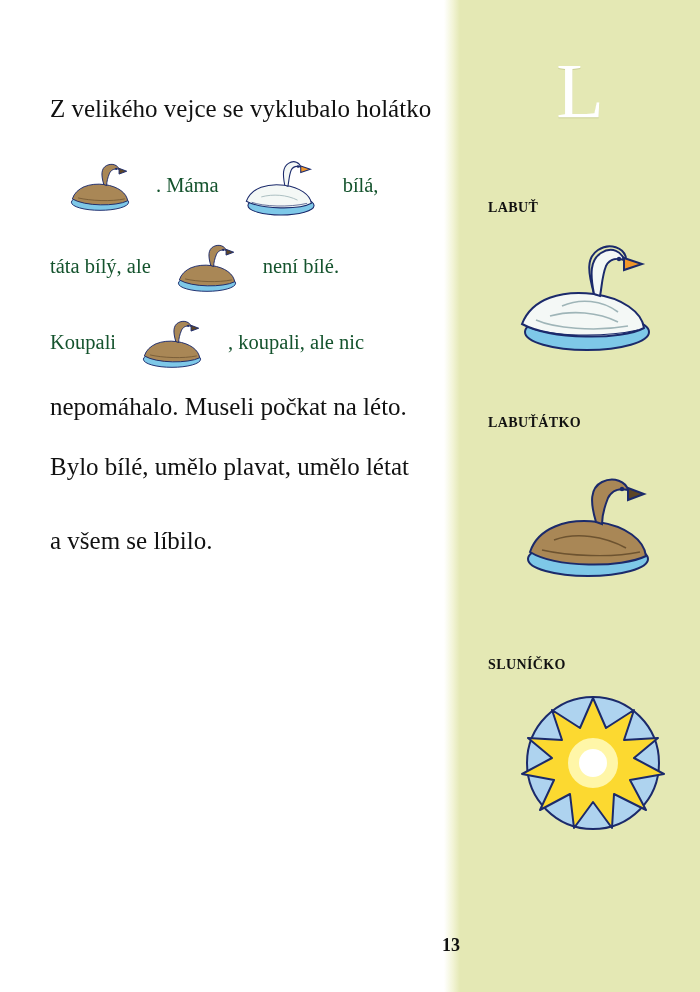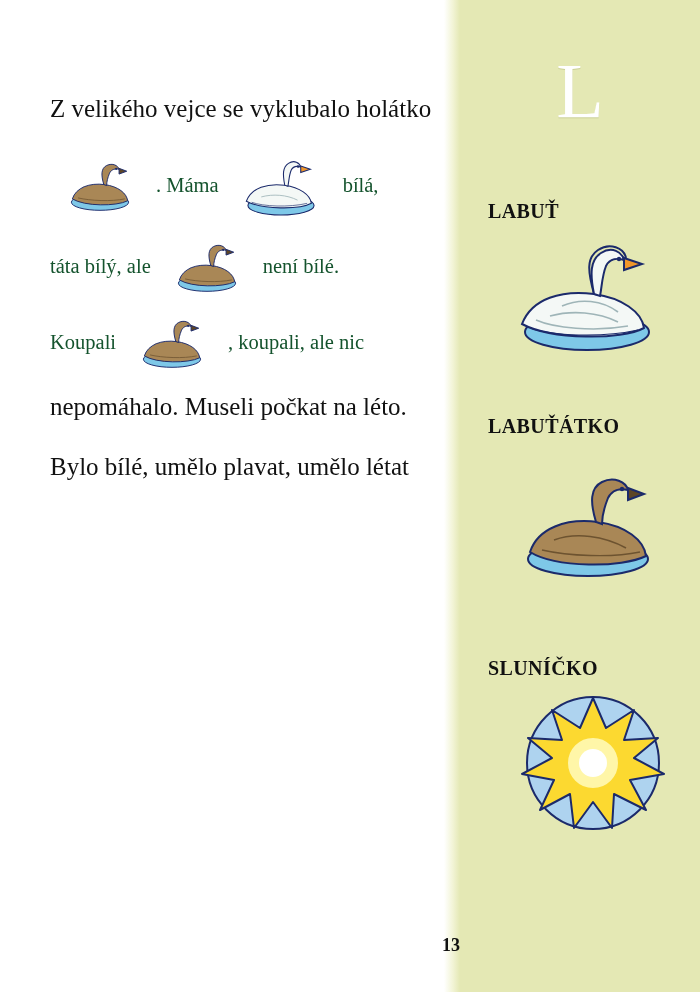--- a/index.html
+++ b/index.html
@@ -45,7 +45,7 @@
     left: 28px;
     font-family: "Liberation Serif", serif;
     font-weight: bold;
-    font-size: 20px;
+    font-size: 14px;
     letter-spacing: 0.4px;
     color: #111111;
   }

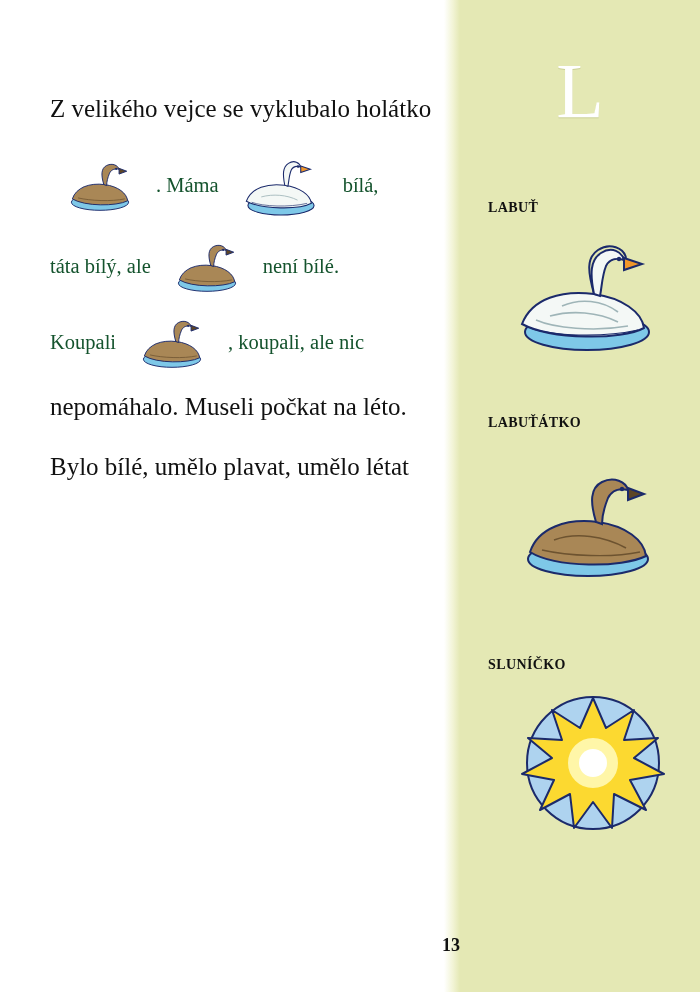--- a/index.html
+++ b/index.html
@@ -200,6 +200,9 @@
       <span class="seg">Bylo bílé, umělo plavat, umělo létat</span>
     </div>
 
+    <div class="line" style="margin-top:40px">
+      <span class="seg">a všem se líbilo.</span>
+    </div>
   </div>
 
   <div id="page-number">13</div>

